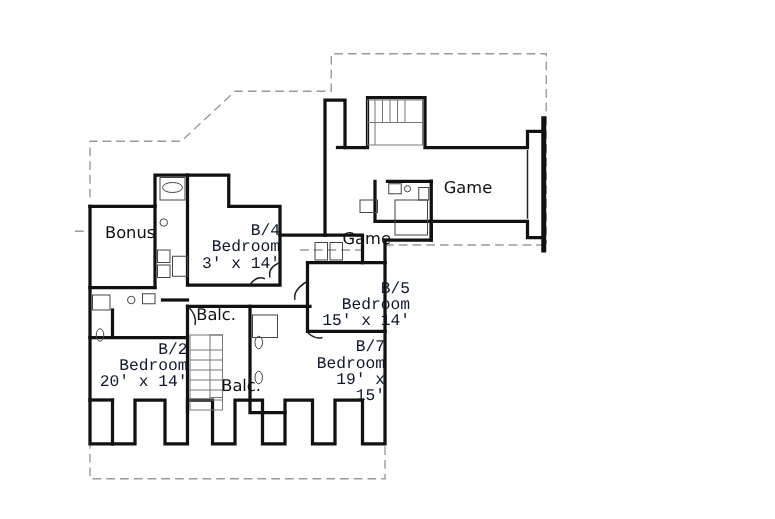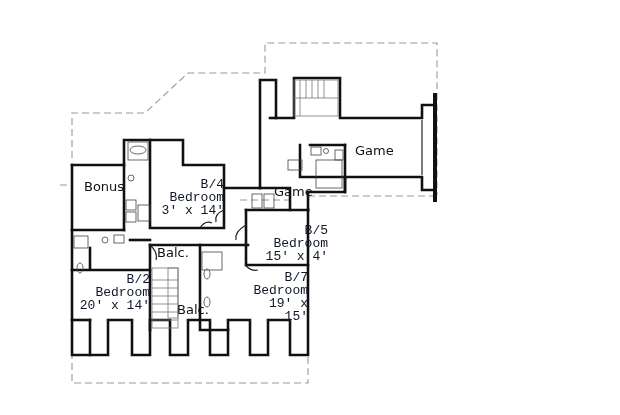--- a/index.html
+++ b/index.html
@@ -119,7 +119,7 @@
 <div class="room-lbl" style="left:246px;top:224px;width:82px;">
   <div>B/5</div>
   <div>Bedroom</div>
-  <div>15' x 4'</div>
+  <div>15' x 14'</div>
 </div>
 
 <div class="room-lbl" style="left:76px;top:273px;width:74px;">

